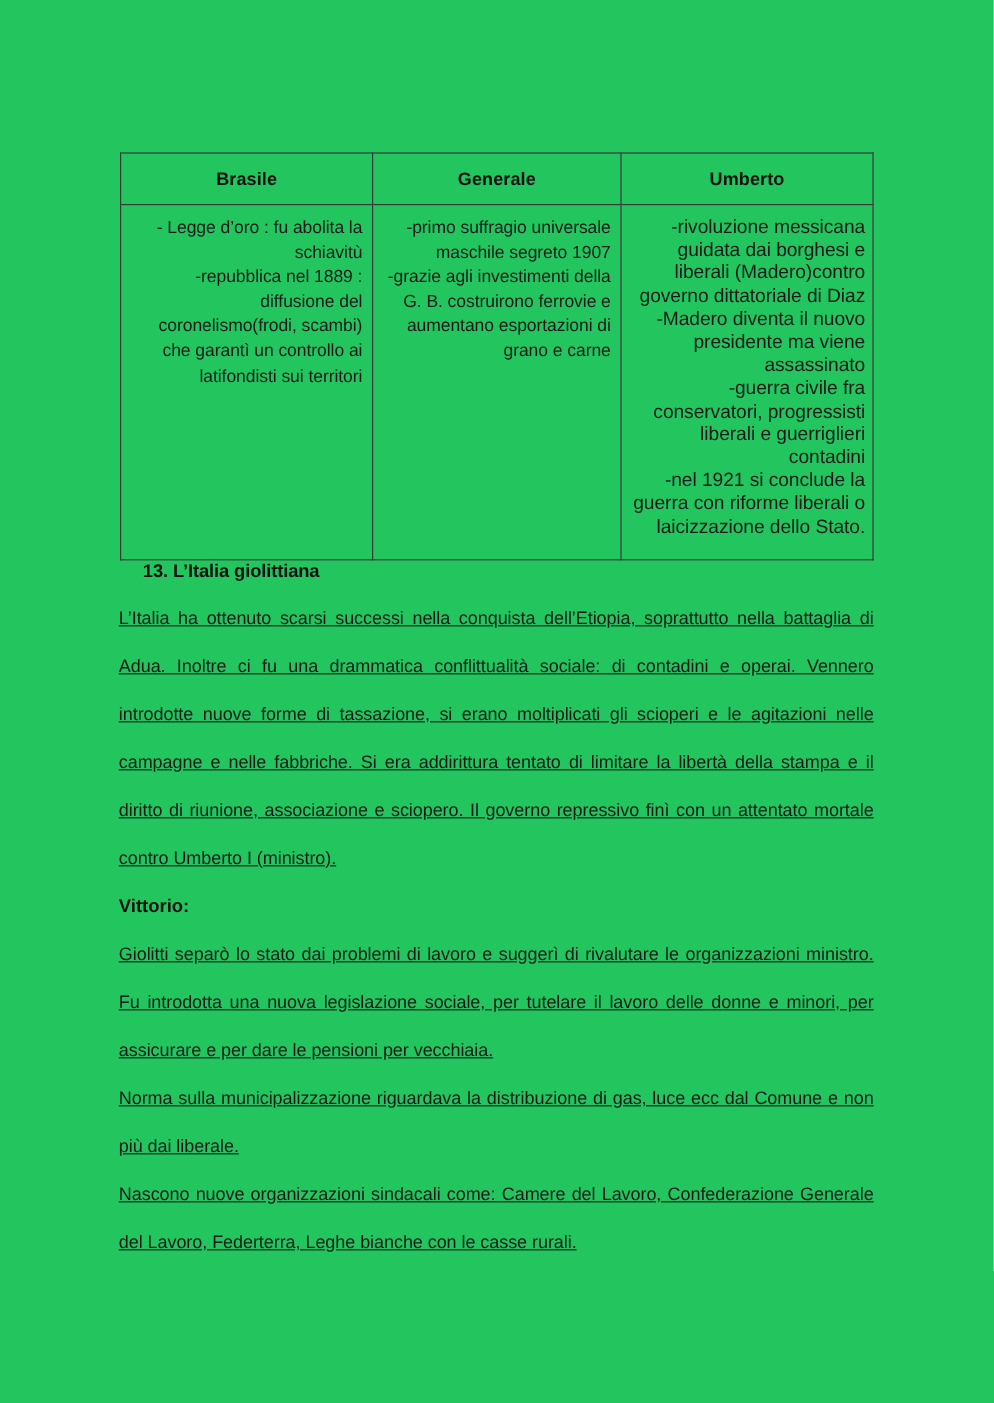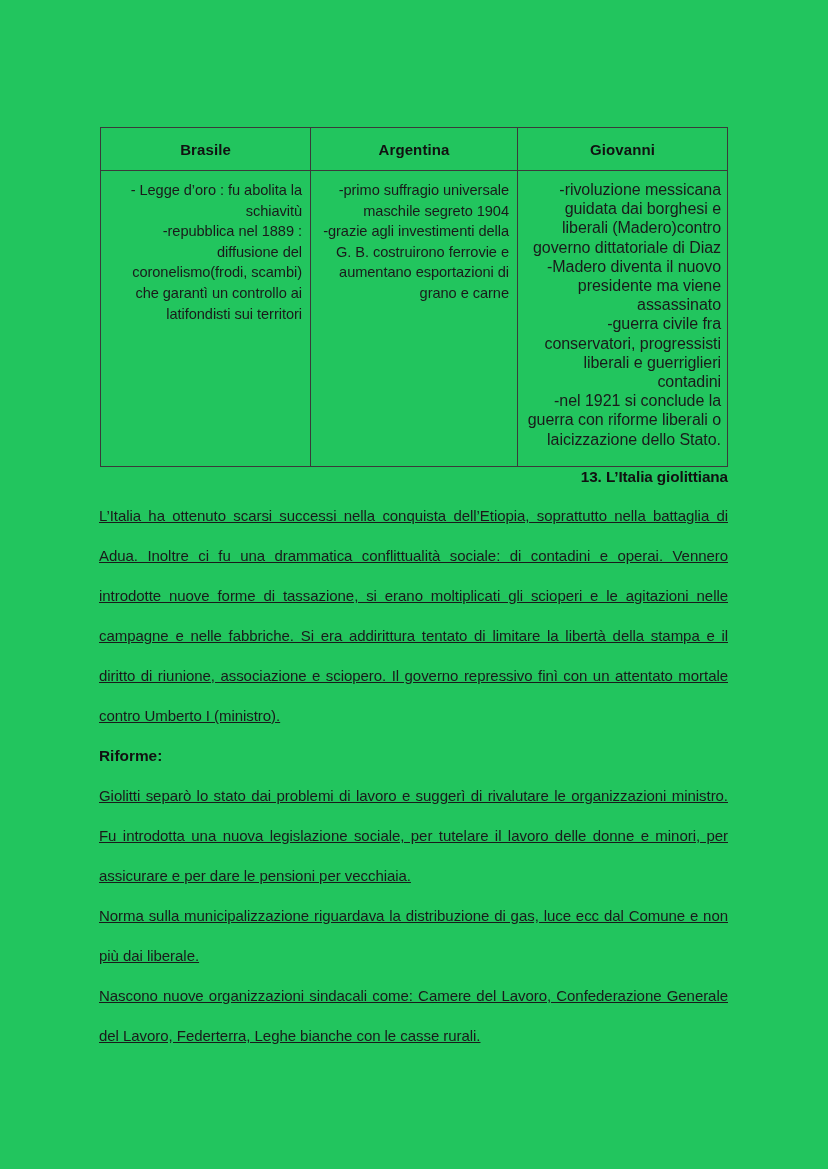--- a/index.html
+++ b/index.html
@@ -118,7 +118,7 @@
     <thead>
       <tr>
         <th>Brasile</th>
-        <th>Argentina</th>
+        <th>Generale</th>
         <th>Giovanni</th>
       </tr>
     </thead>

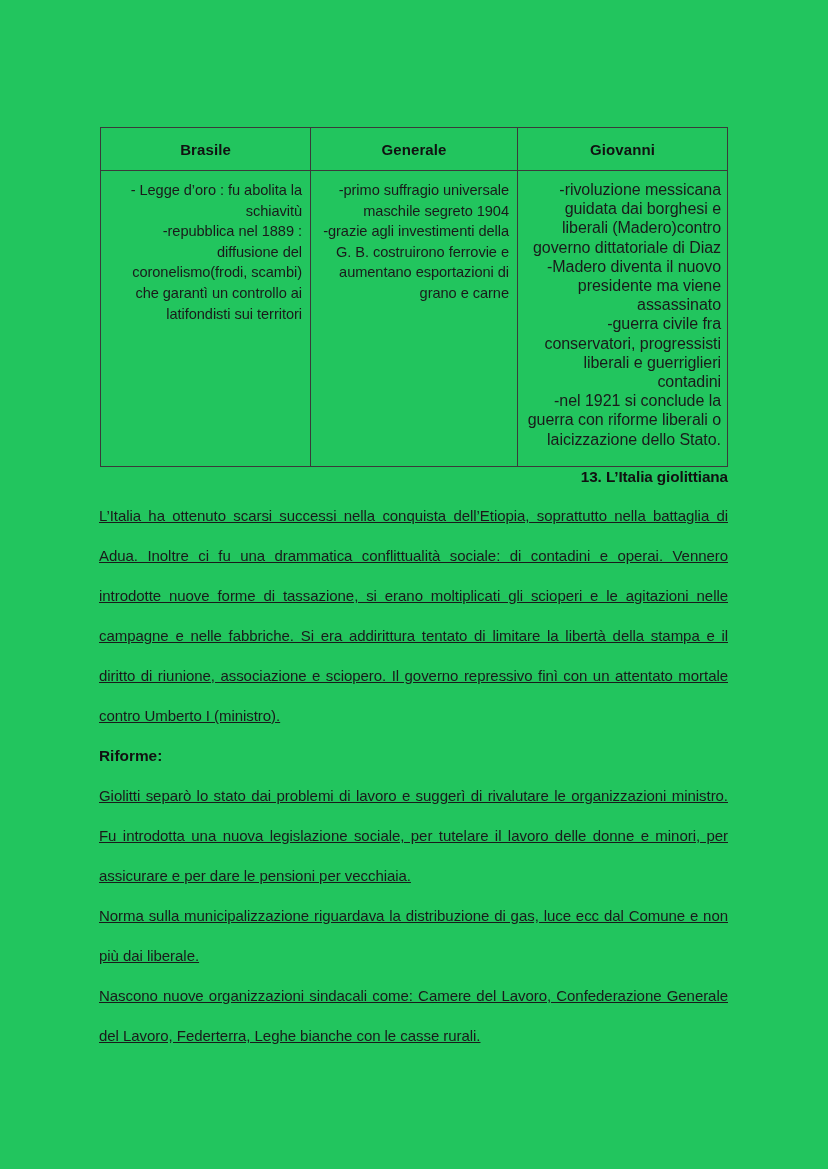--- a/index.html
+++ b/index.html
@@ -119,7 +119,7 @@
       <tr>
         <th>Brasile</th>
         <th>Generale</th>
-        <th>Giovanni</th>
+        <th>Umberto</th>
       </tr>
     </thead>
     <tbody>

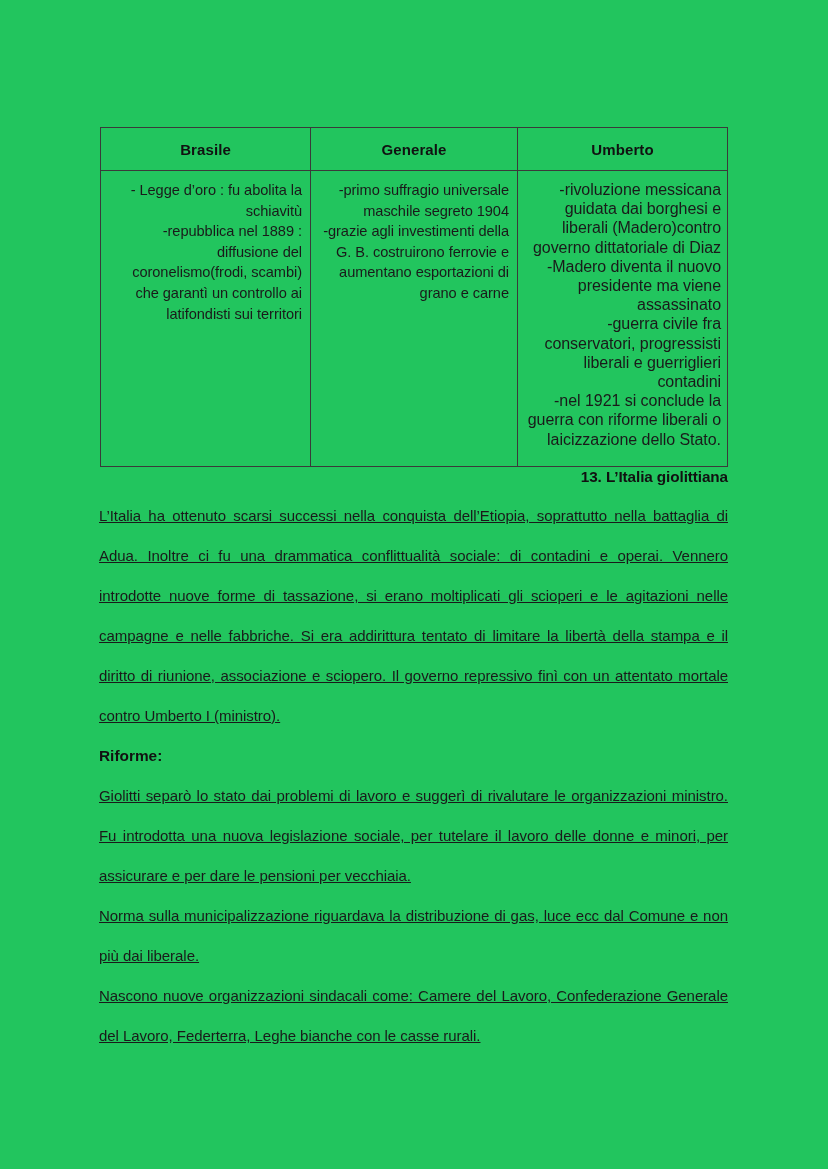--- a/index.html
+++ b/index.html
@@ -129,7 +129,7 @@
 -repubblica nel 1889 : diffusione del coronelismo(frodi, scambi) che garantì un controllo ai latifondisti sui territori</div>
         </td>
         <td>
-          <div class="cell-body">-primo suffragio universale maschile segreto 1904
+          <div class="cell-body">-primo suffragio universale maschile segreto 1907
 -grazie agli investimenti della G. B. costruirono ferrovie e aumentano esportazioni di grano e carne</div>
         </td>
         <td>

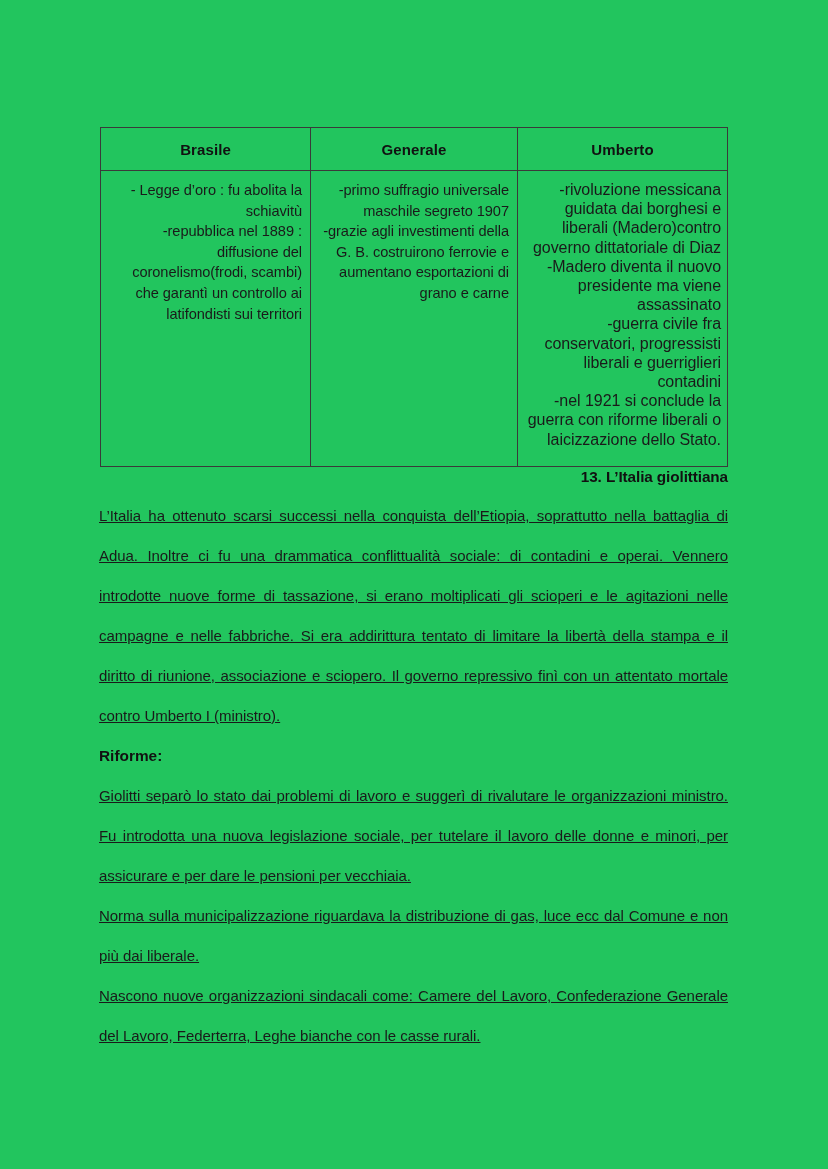--- a/index.html
+++ b/index.html
@@ -84,7 +84,6 @@
     line-height: 30px;
     color: #111;
     letter-spacing: -0.1px;
-    text-align: right;
   }
   p.para {
     margin: 0;

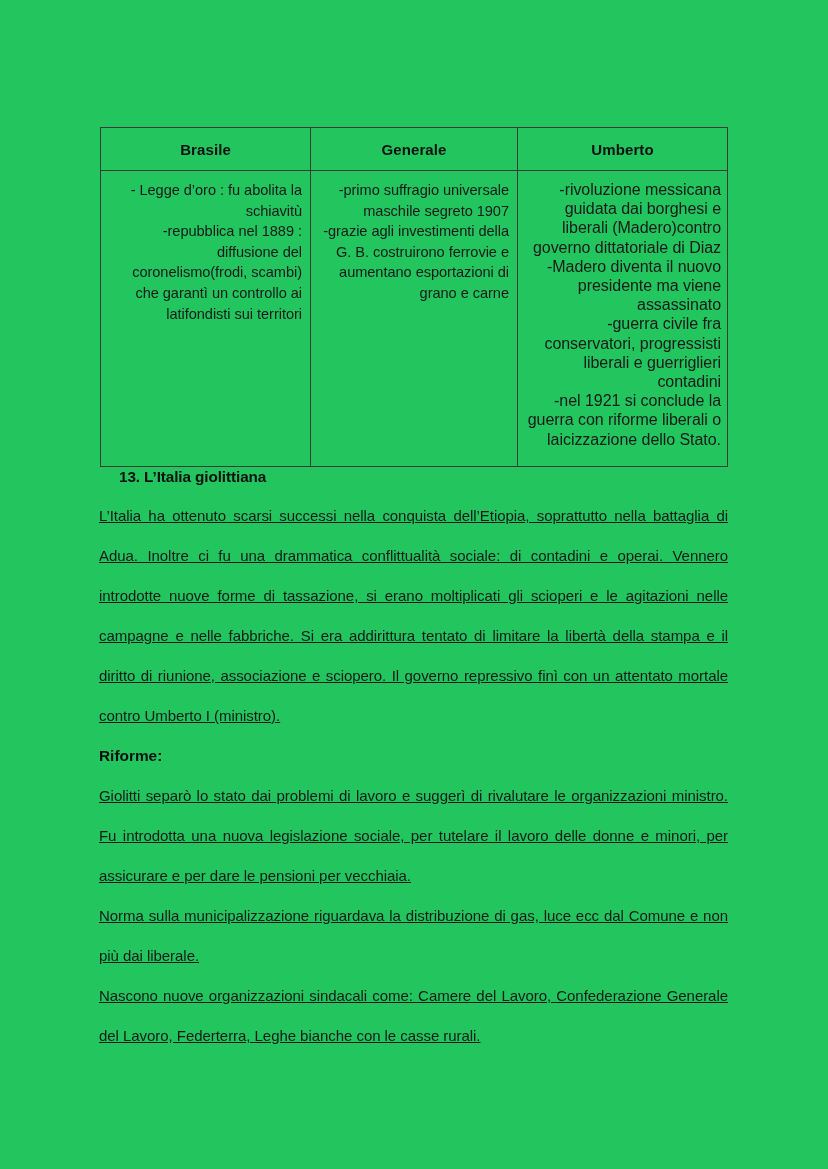--- a/index.html
+++ b/index.html
@@ -147,7 +147,7 @@
     <p class="para">L’Italia ha ottenuto scarsi successi nella conquista dell’Etiopia, soprattutto nella battaglia di Adua. Inoltre ci fu una drammatica conflittualità sociale: di contadini e operai. Vennero introdotte nuove forme di tassazione, si erano moltiplicati gli scioperi e le agitazioni nelle campagne e nelle fabbriche. Si era addirittura tentato di limitare la libertà della stampa e il diritto di riunione, associazione e sciopero. Il governo repressivo finì con un attentato mortale contro Umberto I (ministro).</p>
 
 
-    <p class="bold-line">Riforme:</p>
+    <p class="bold-line">Vittorio:</p>
 
     <p class="para">Giolitti separò lo stato dai problemi di lavoro e suggerì di rivalutare le organizzazioni ministro. Fu introdotta una nuova legislazione sociale, per tutelare il lavoro delle donne e minori, per assicurare e per dare le pensioni per vecchiaia.</p>
 

